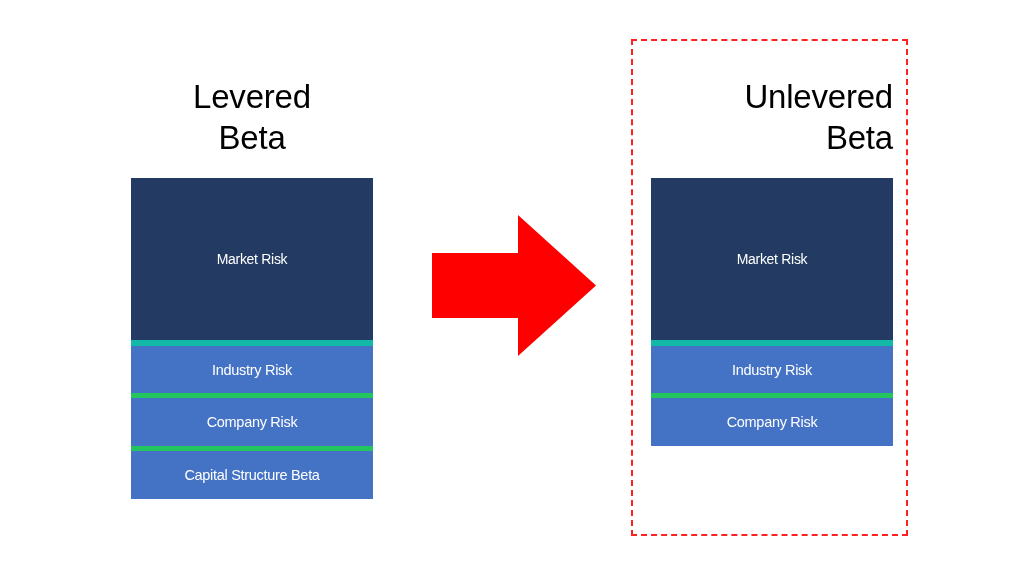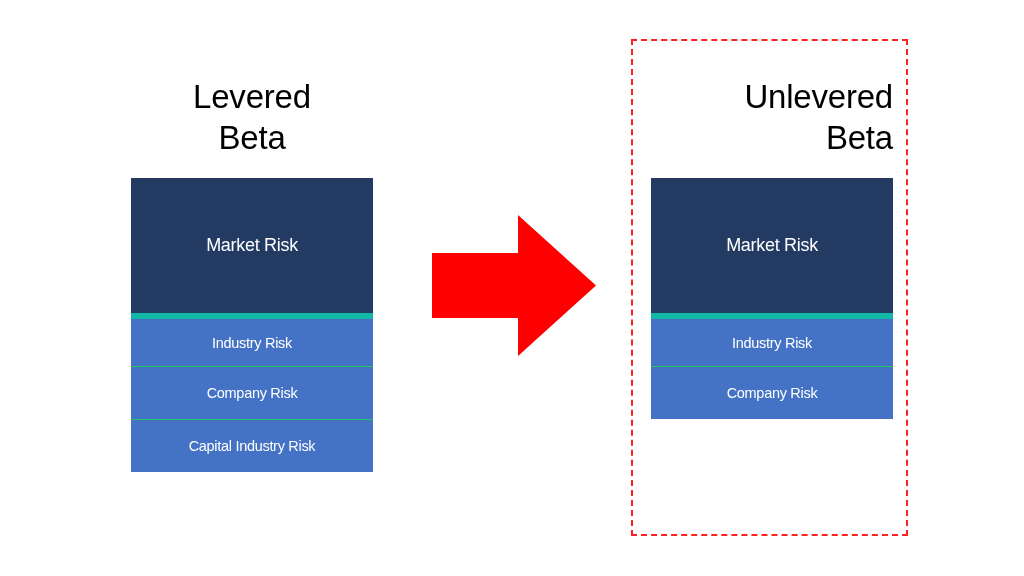--- a/index.html
+++ b/index.html
@@ -71,8 +71,8 @@
 
   .band.market {
     background: #233B63;
-    height: 135px;
-    font-size: 18px;
+    height: 162px;
+    font-size: 14px;
   }
   .band.sub {
     background: #4472C4;

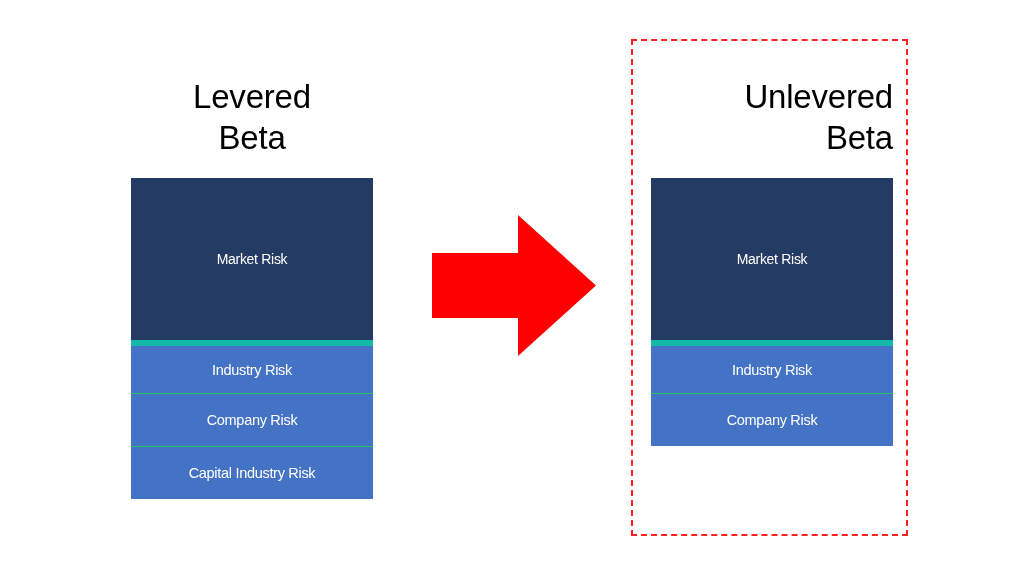--- a/index.html
+++ b/index.html
@@ -77,7 +77,7 @@
   .band.sub {
     background: #4472C4;
     height: 53px;
-    border-top: 1px solid #22c55e;
+    border-top: 5px solid #22c55e;
   }
   .band.market + .band.sub {
     border-top: 6px solid #14b8a6;

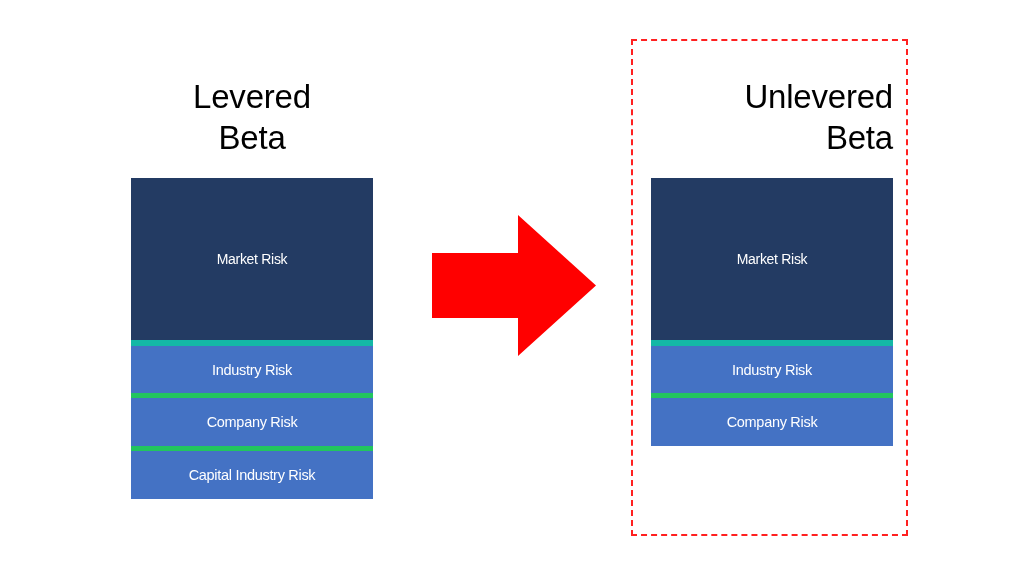--- a/index.html
+++ b/index.html
@@ -104,7 +104,7 @@
     <div class="band market">Market Risk</div>
     <div class="band sub">Industry Risk</div>
     <div class="band sub">Company Risk</div>
-    <div class="band sub">Capital Industry Risk</div>
+    <div class="band sub">Capital Structure Beta</div>
   </div>
 
   <svg class="arrow" viewBox="0 0 168 145">

